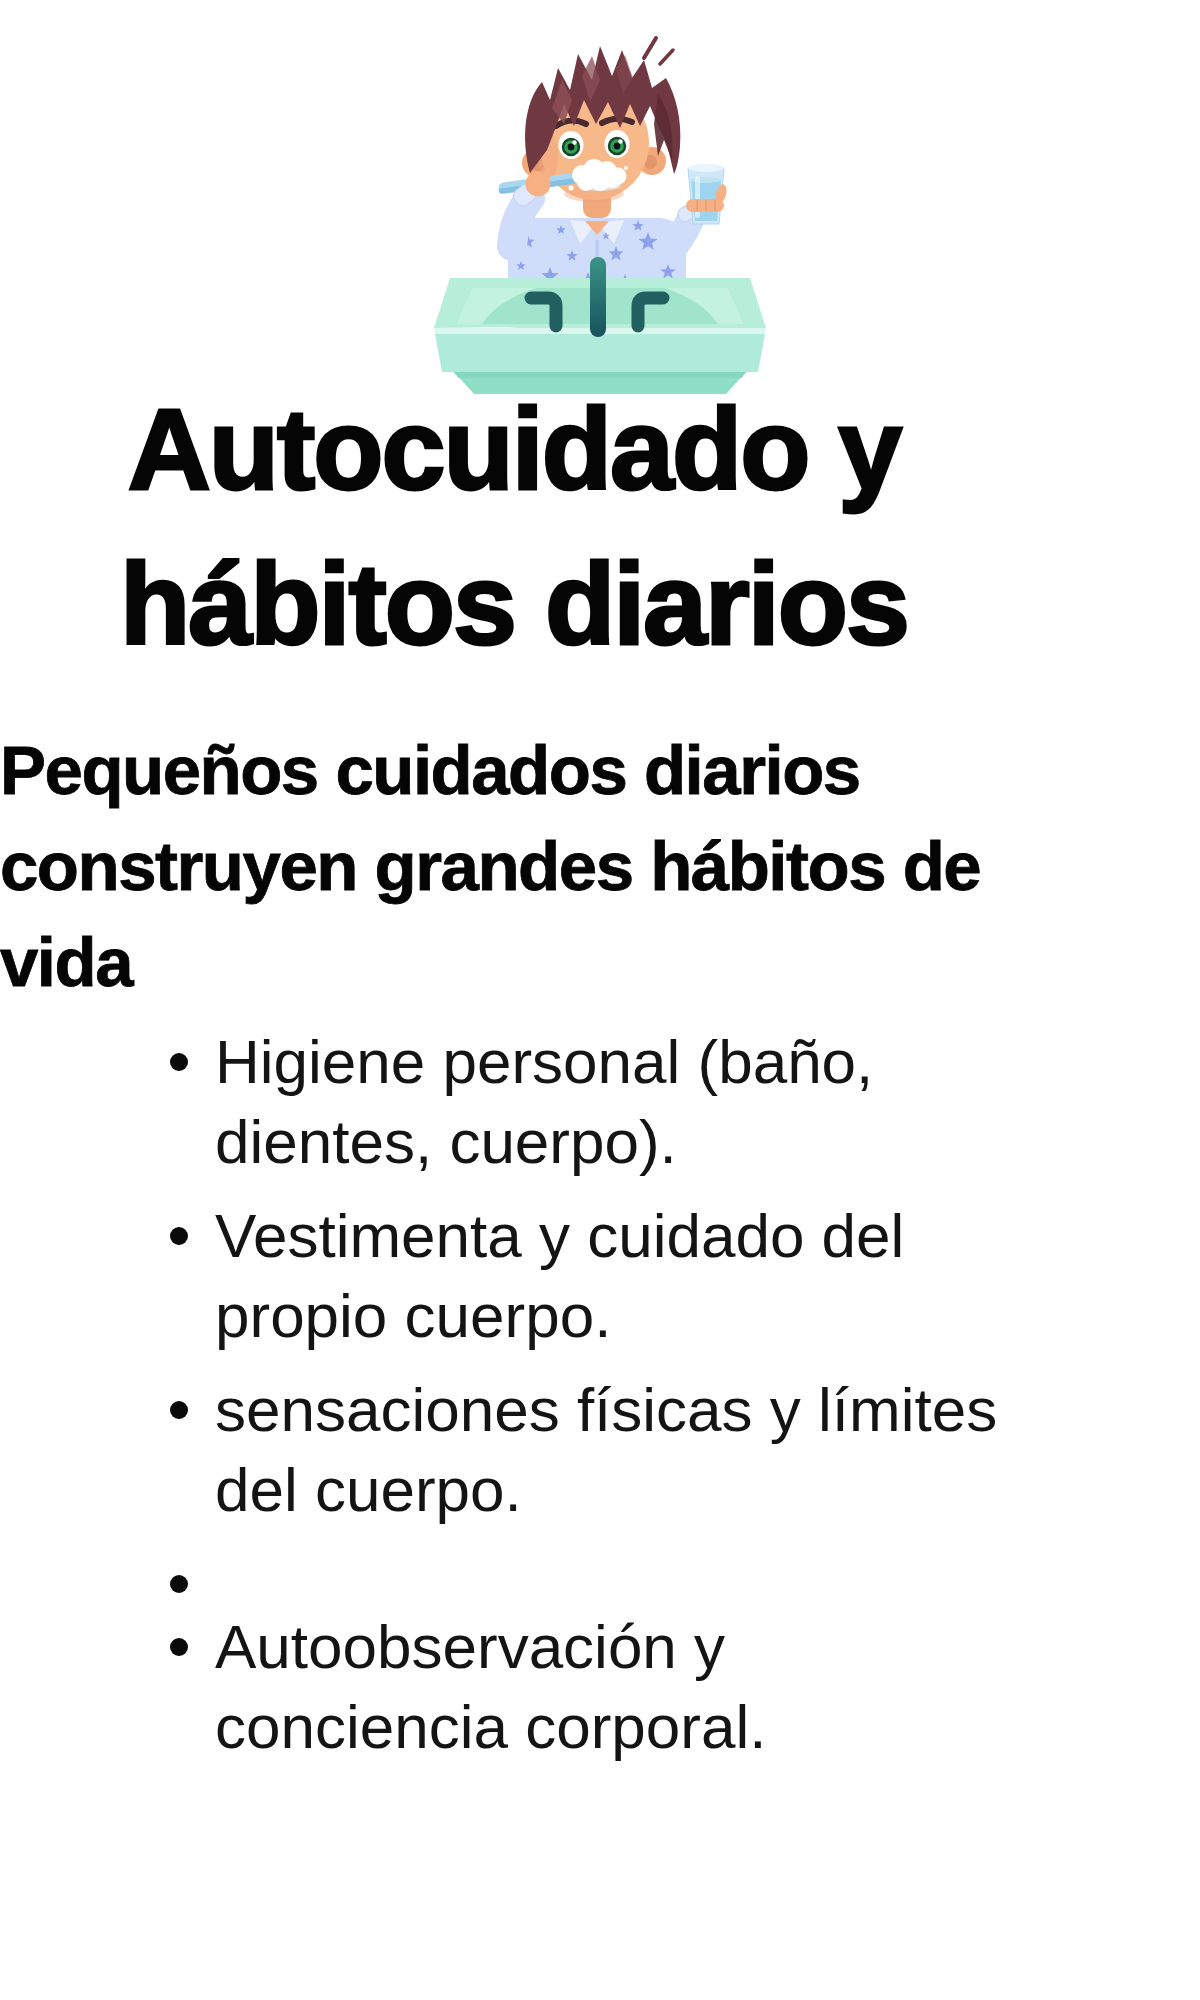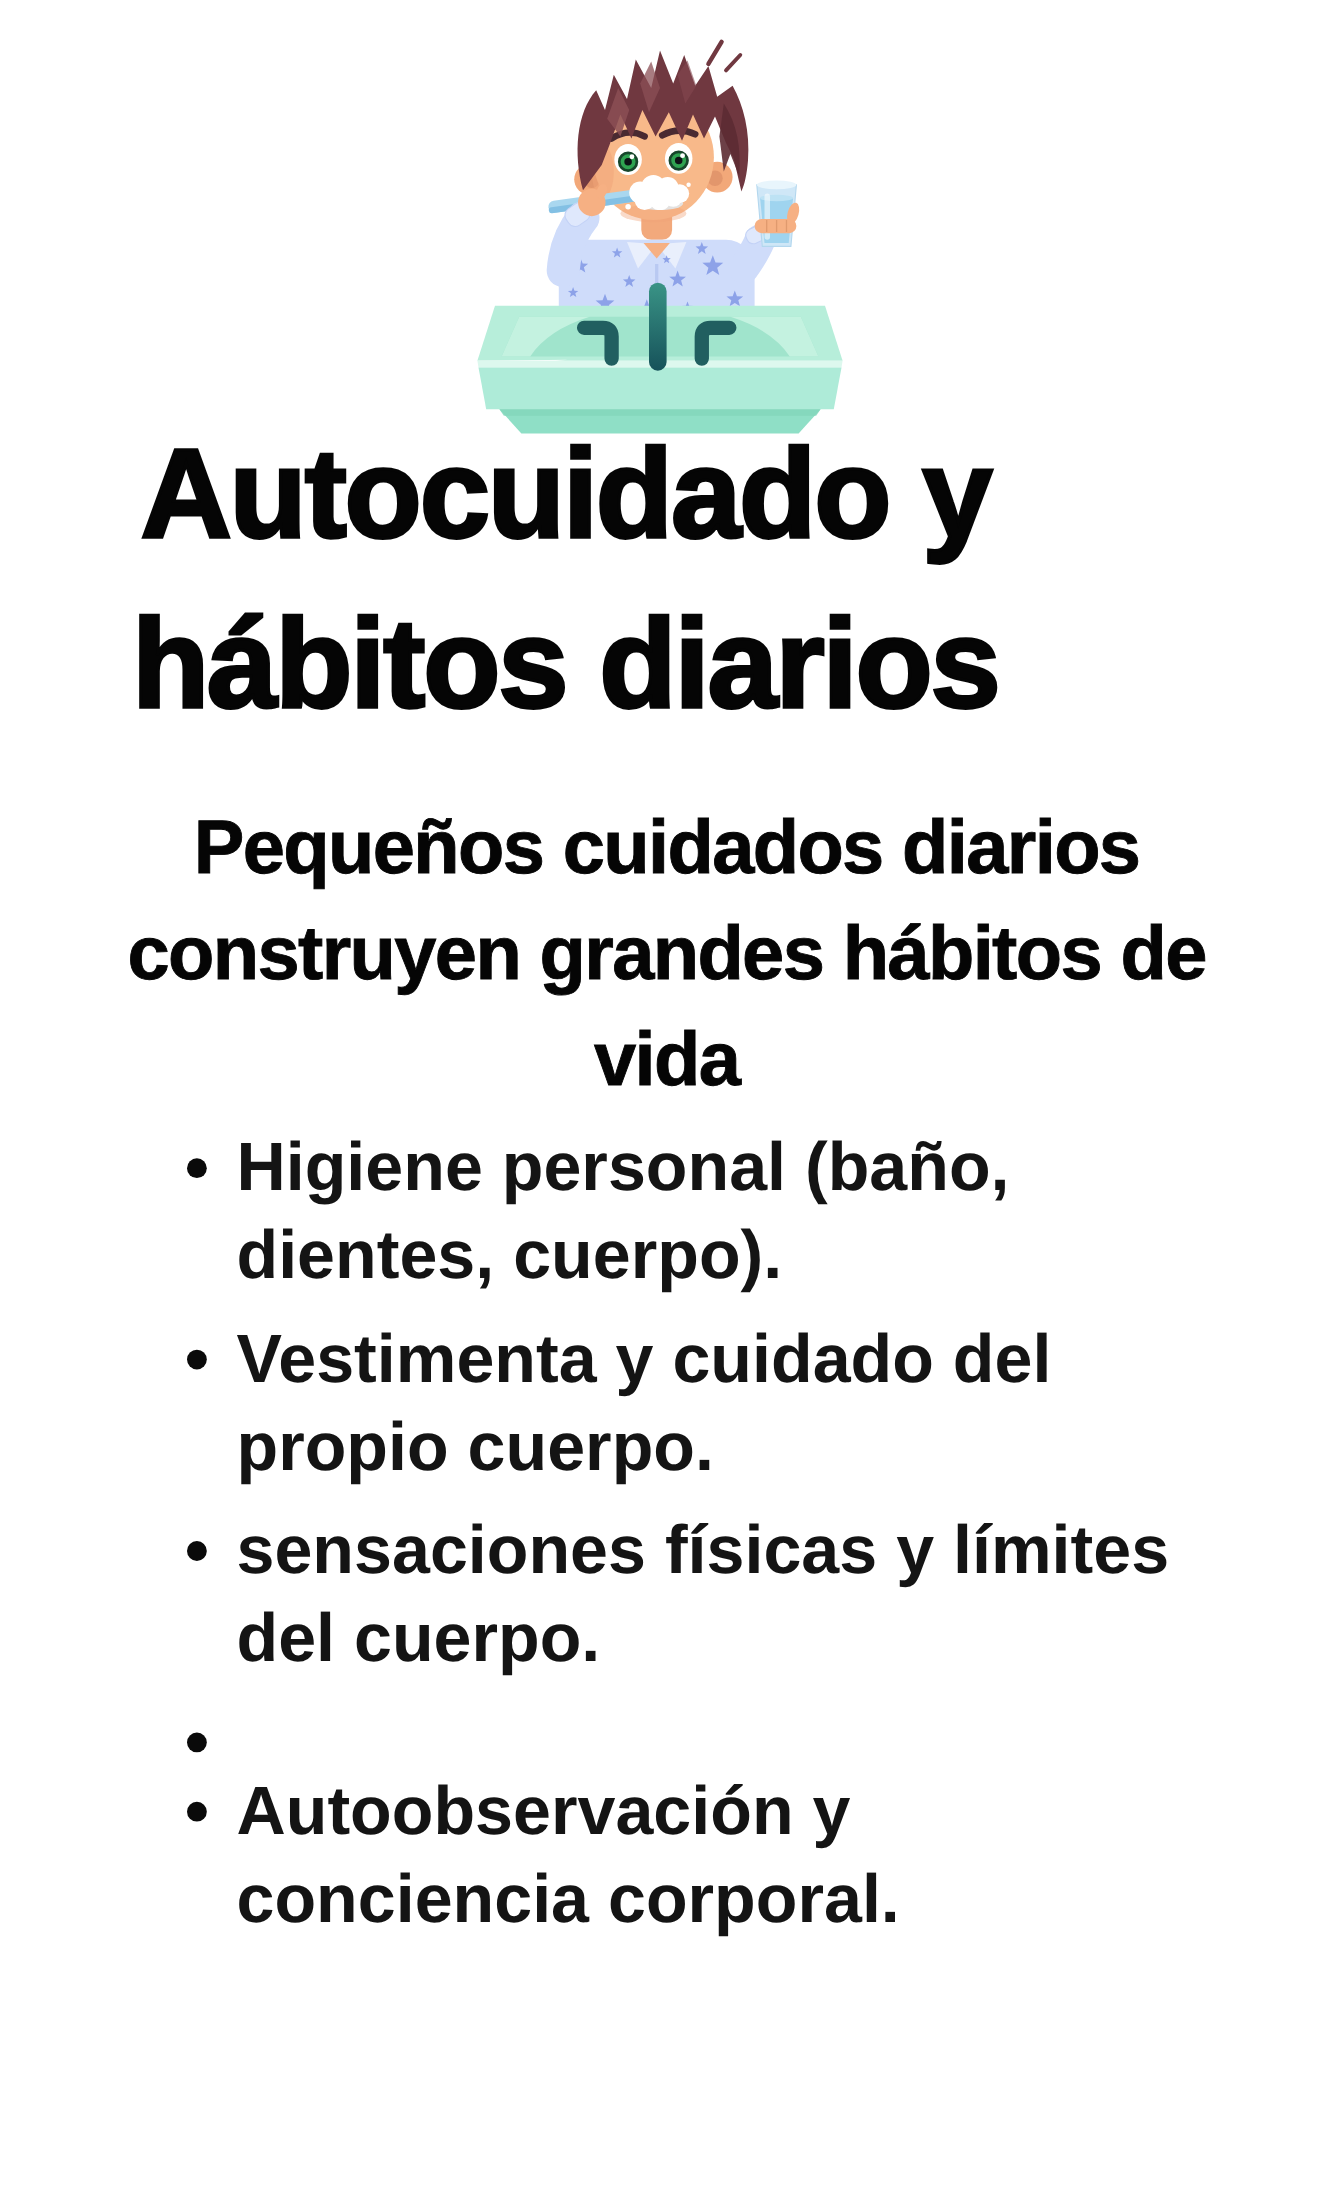--- a/index.html
+++ b/index.html
@@ -35,9 +35,8 @@
 
   .subtitle {
     position: absolute;
-    top: 723px; left: 16px;
+    top: 723px; left: 0;
     width: 1180px;
-    text-align: center;
     font-size: 69px;
     line-height: 96px;
     font-weight: 700;

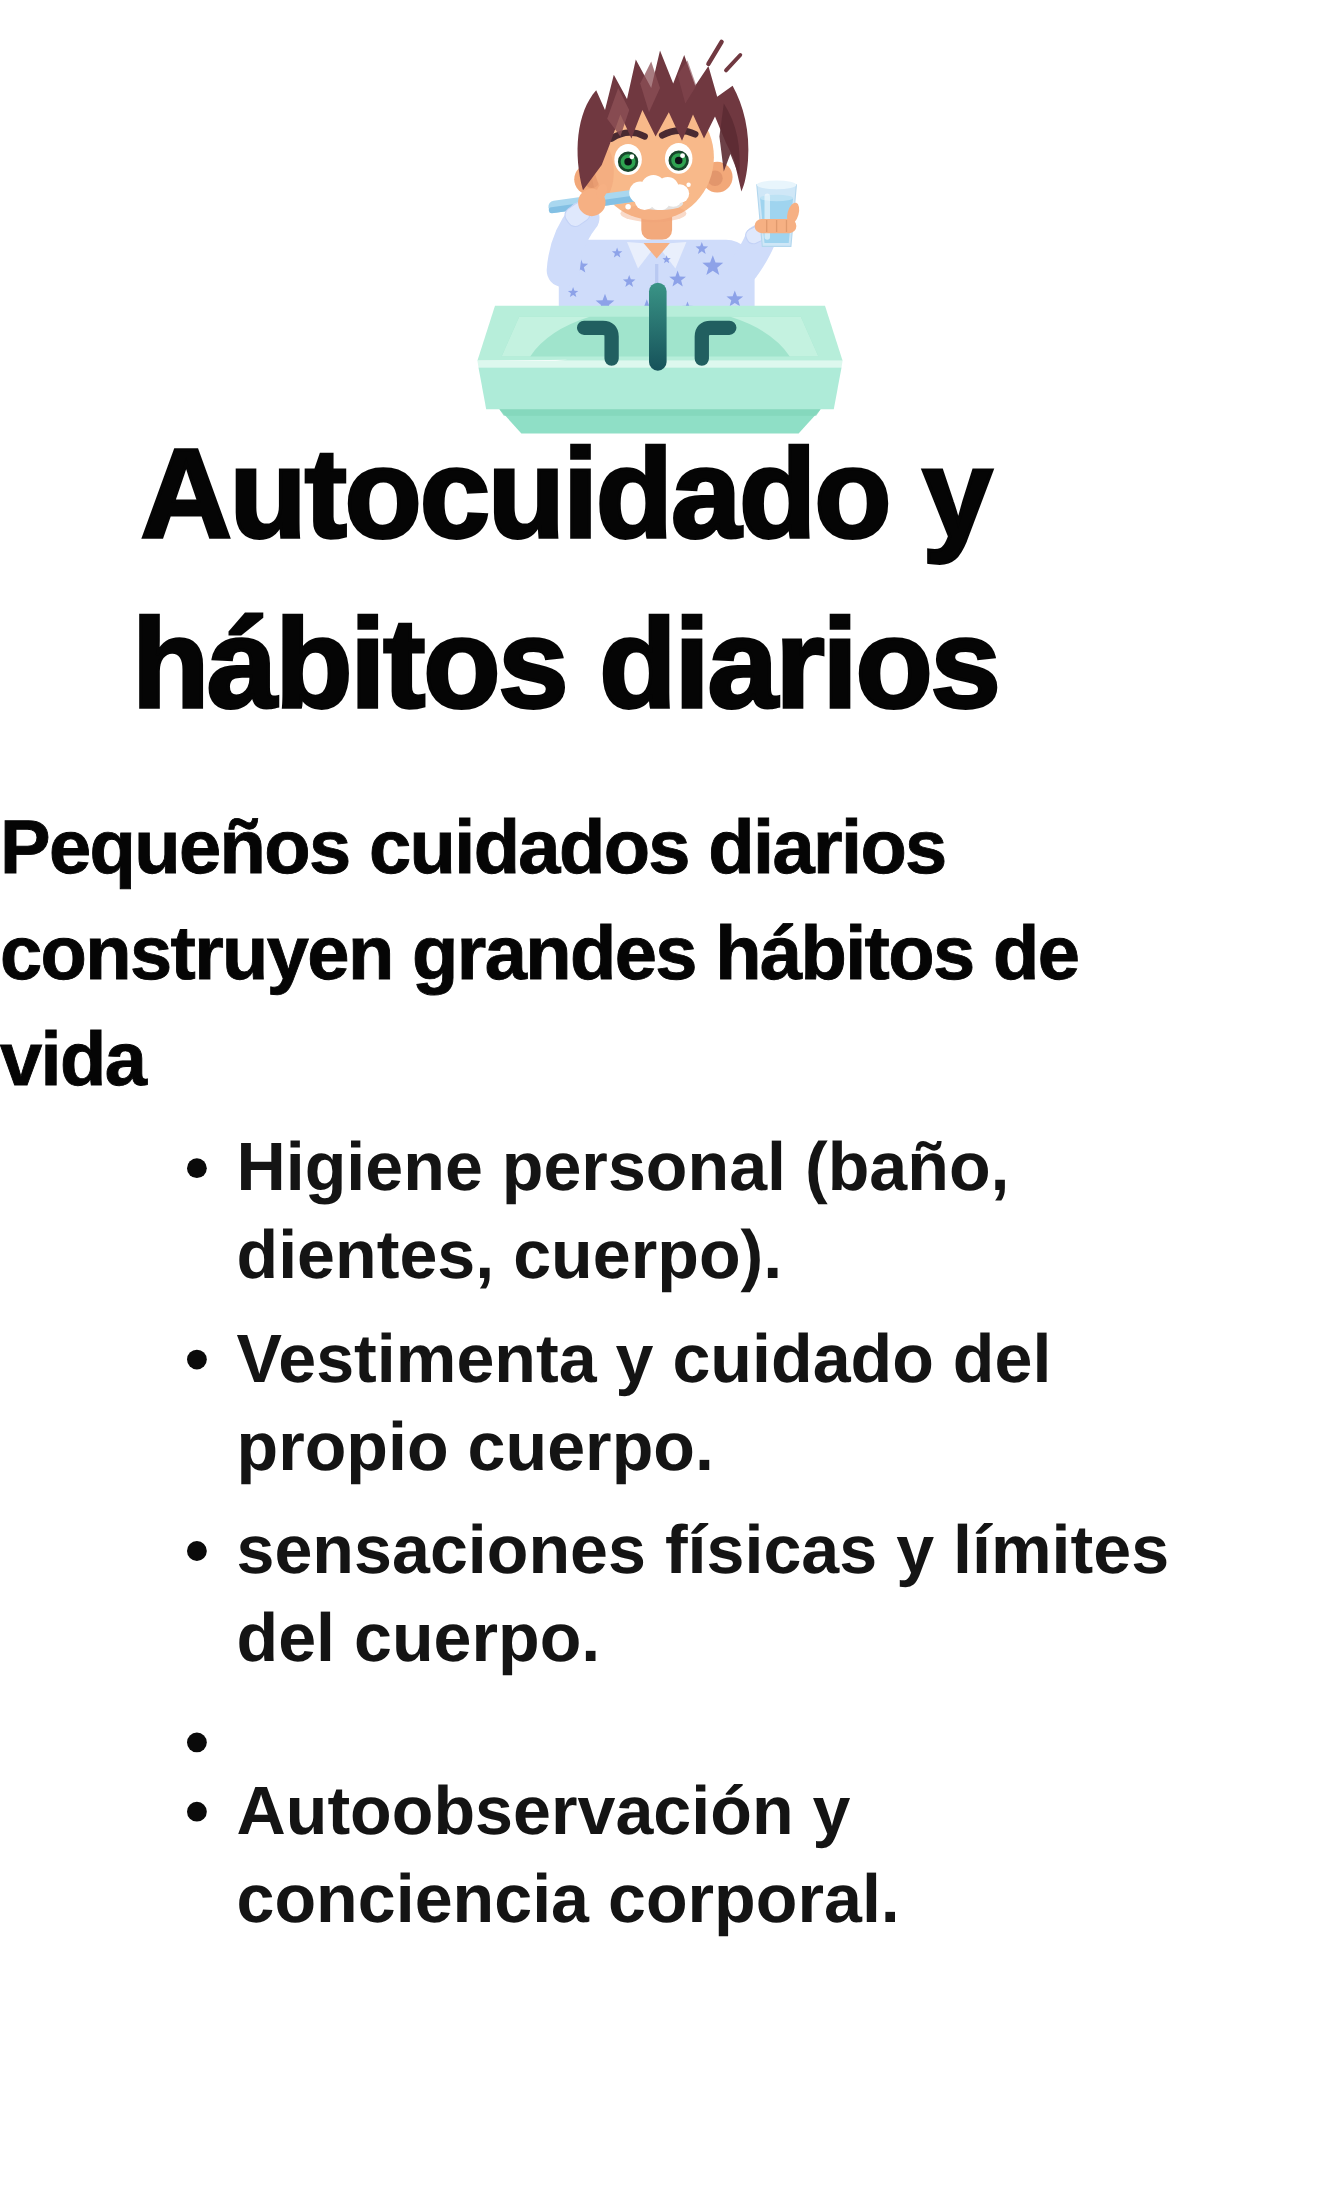--- a/index.html
+++ b/index.html
@@ -69,7 +69,7 @@
     margin: 31px 0 0 8px;
   }
   .item-lines { margin-left: 27px; }
-  .item-lines div { white-space: nowrap; font-weight: bold; }
+  .item-lines div { white-space: nowrap; }
 </style>
 </head>
 <body>

